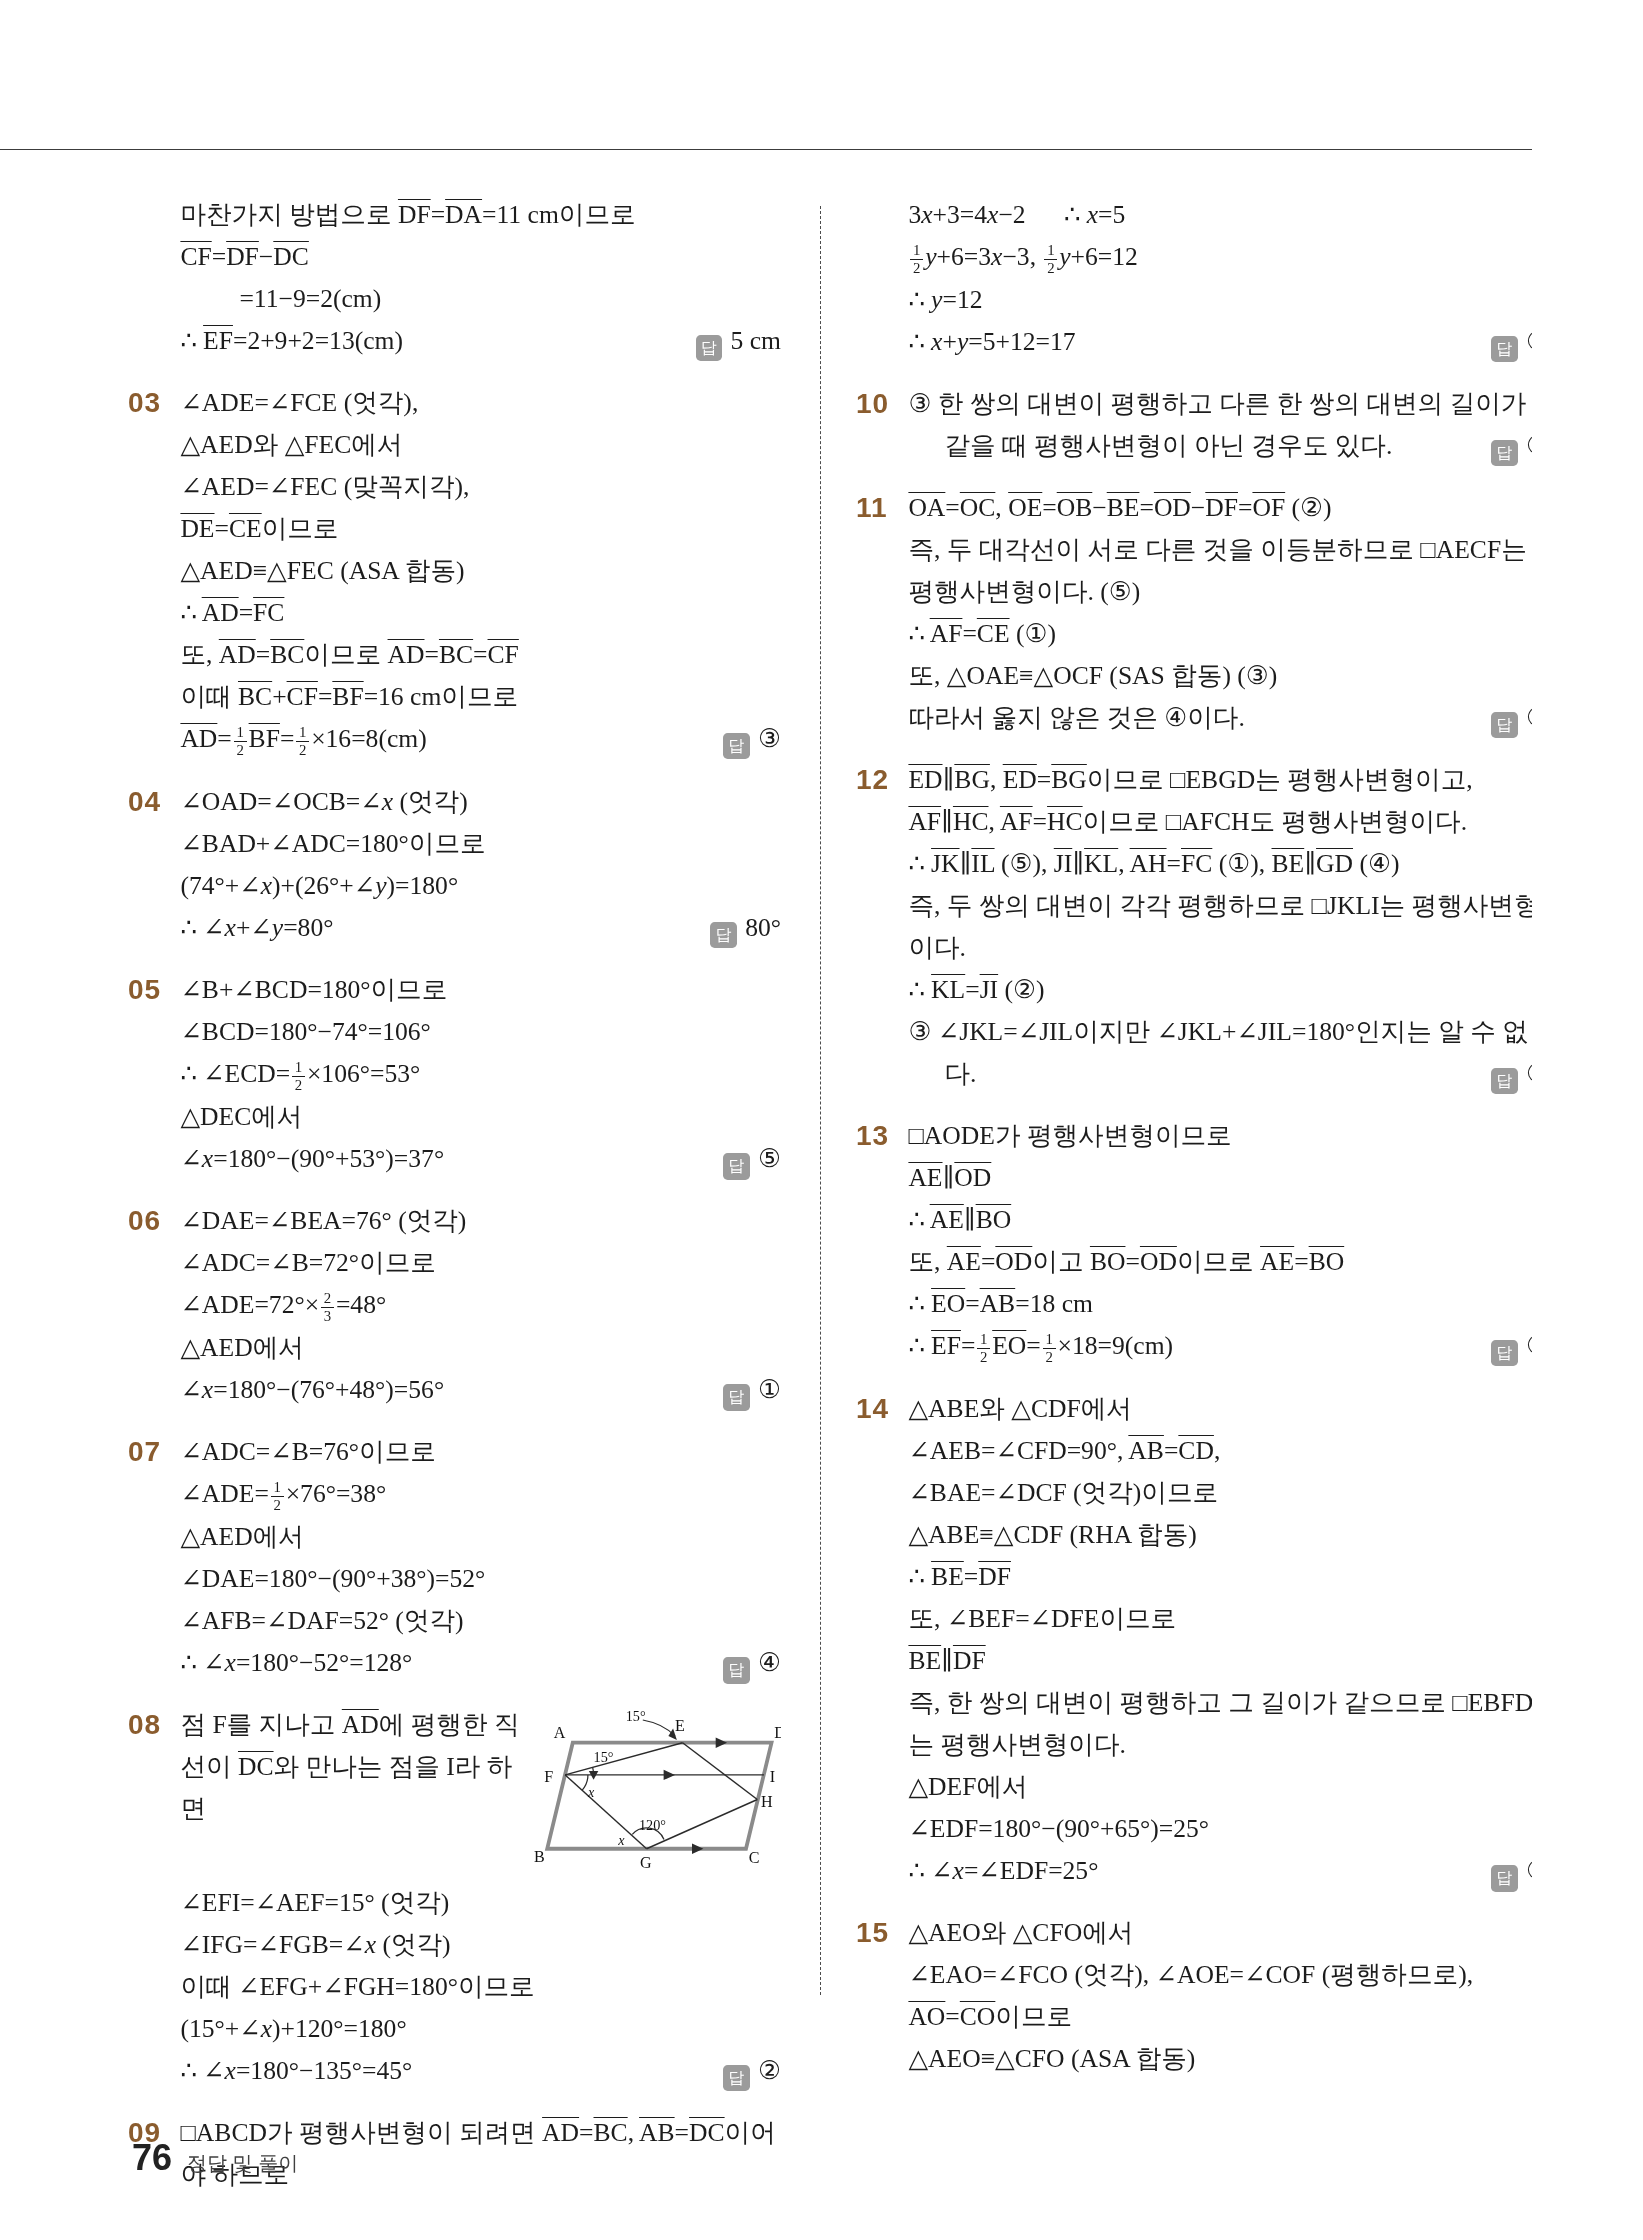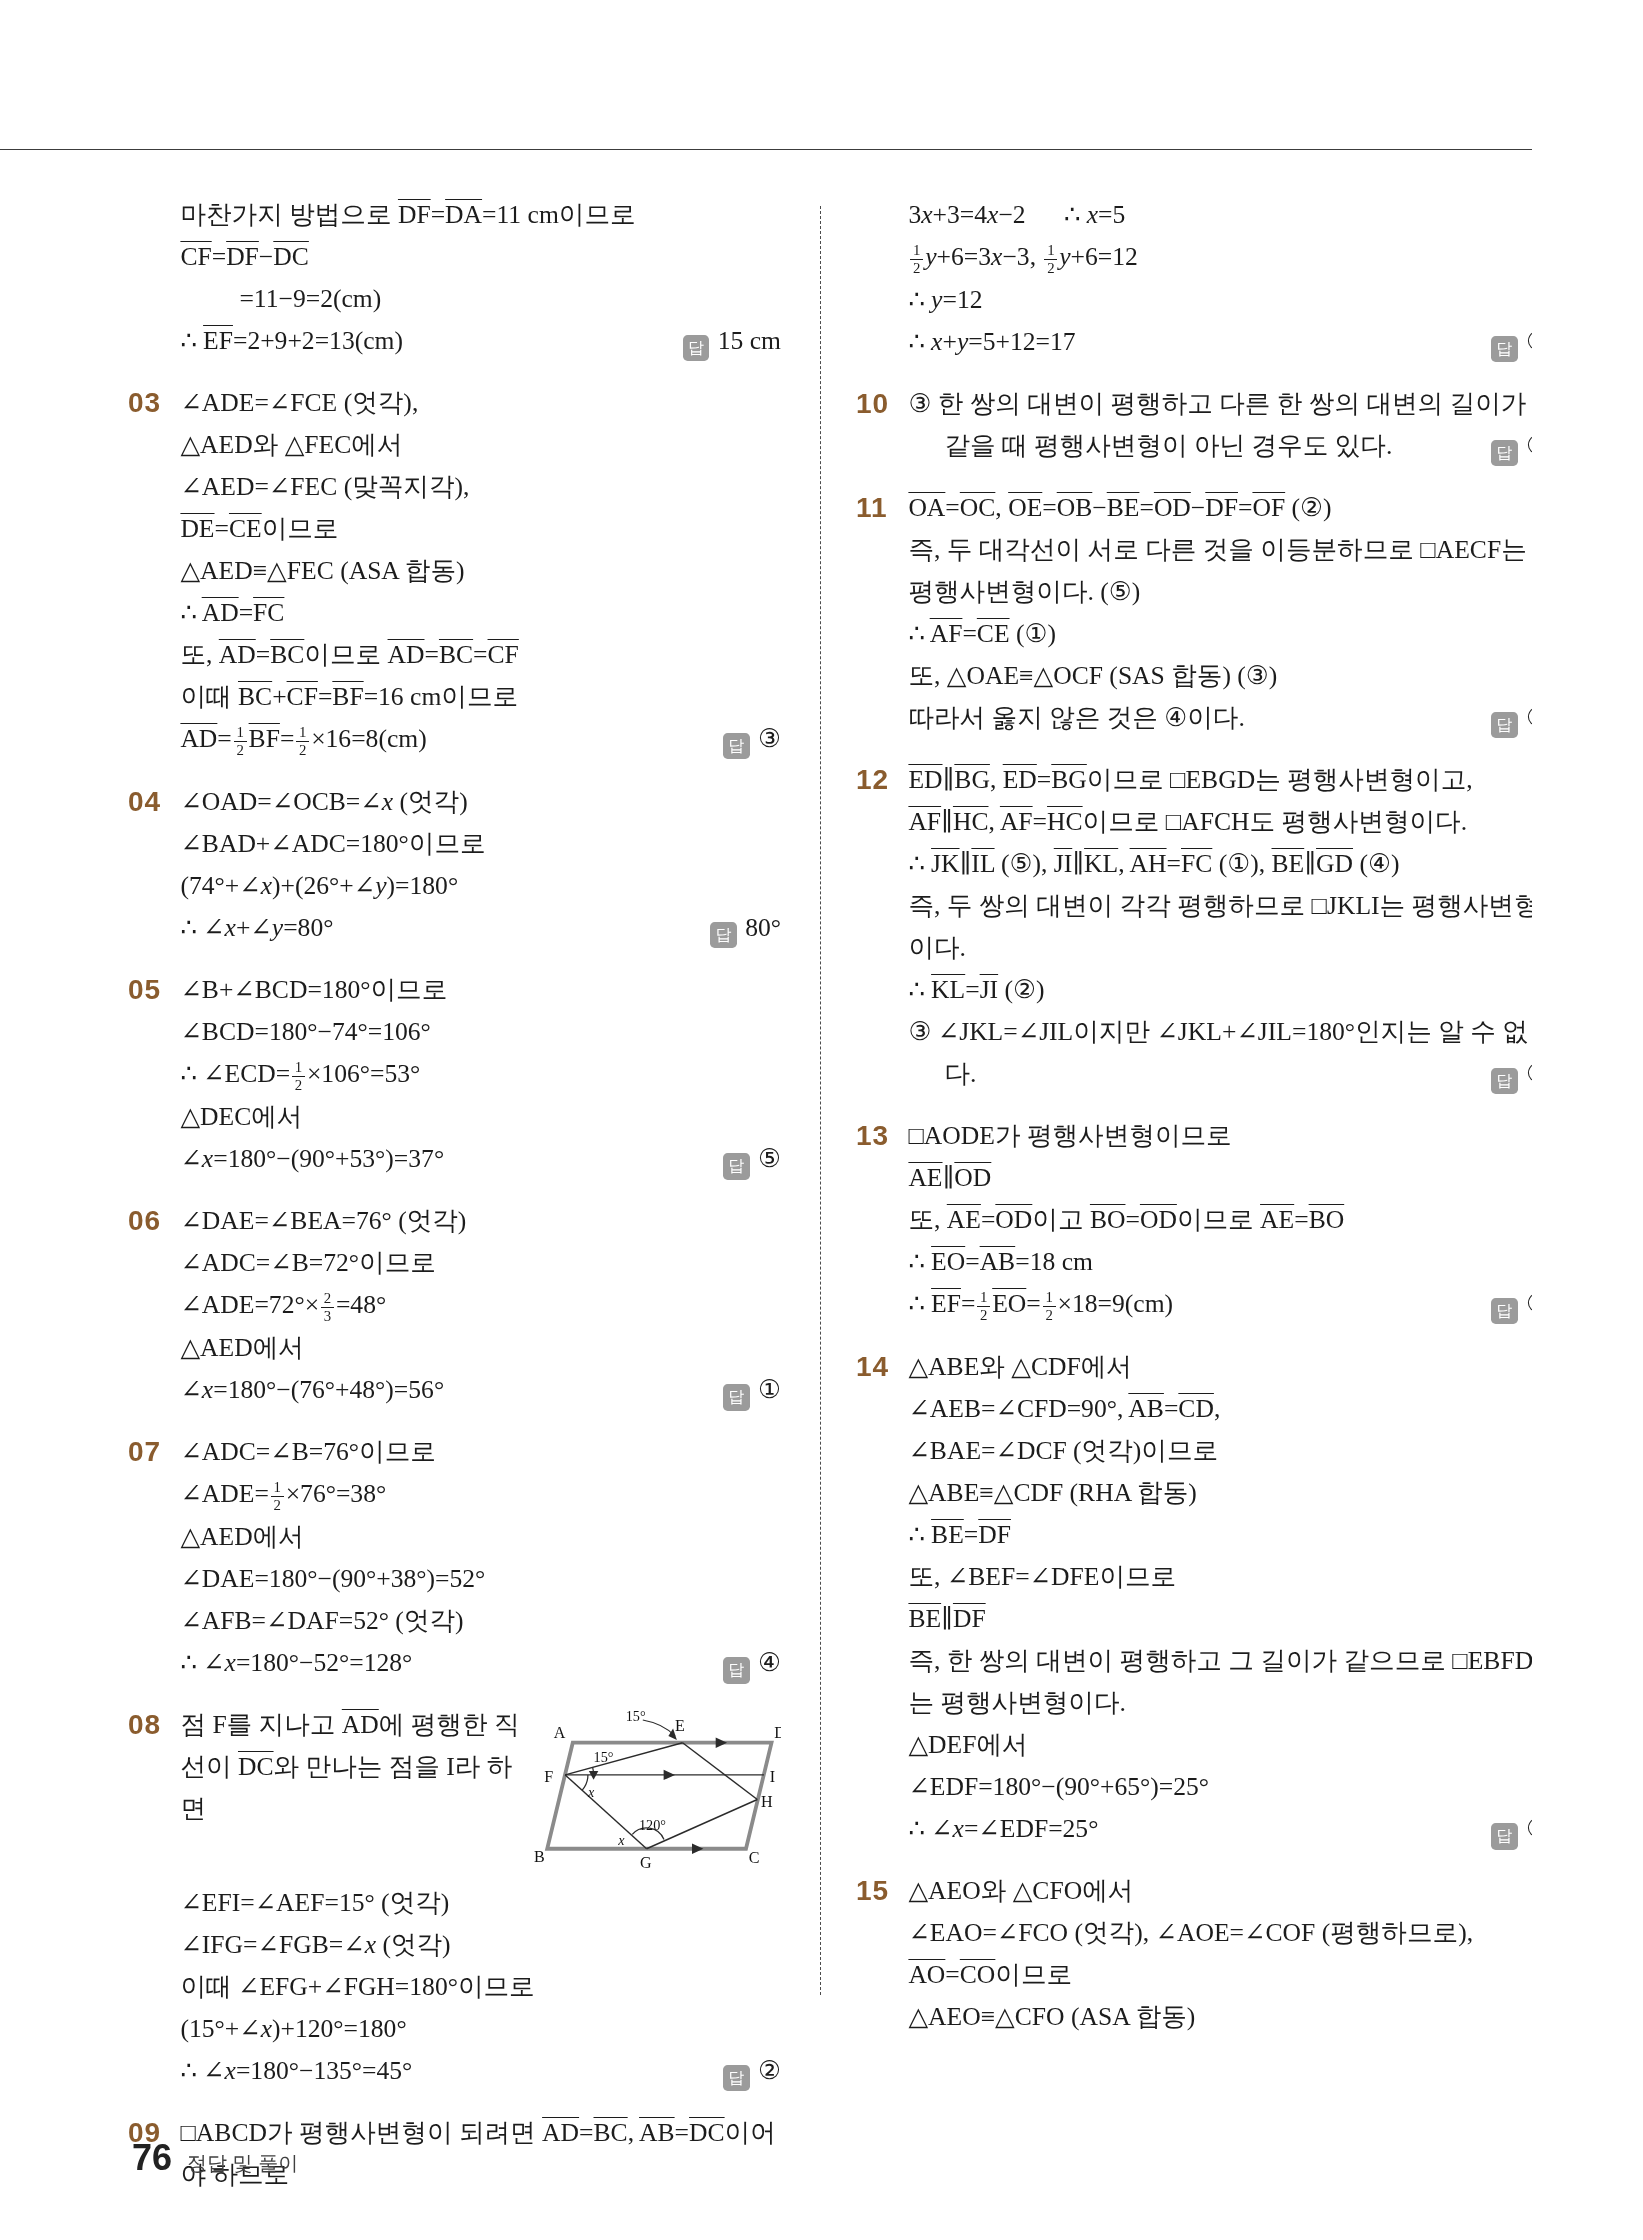--- a/index.html
+++ b/index.html
@@ -59,7 +59,7 @@
           <div class="line">마찬가지 방법으로 <span class="ov">DF</span>=<span class="ov">DA</span>=11 cm이므로</div>
           <div class="line"><span class="ov">CF</span>=<span class="ov">DF</span>−<span class="ov">DC</span></div>
           <div class="line indent">=11−9=2(cm)</div>
-          <div class="line">∴ <span class="ov">EF</span>=2+9+2=13(cm)<span class="ans"><span class="badge">답</span><span class="ans-text">15 cm</span></span></div>
+          <div class="line">∴ <span class="ov">EF</span>=2+9+2=13(cm)<span class="ans"><span class="badge">답</span><span class="ans-text">5 cm</span></span></div>
         </div>
       </div>
       <div class="block">

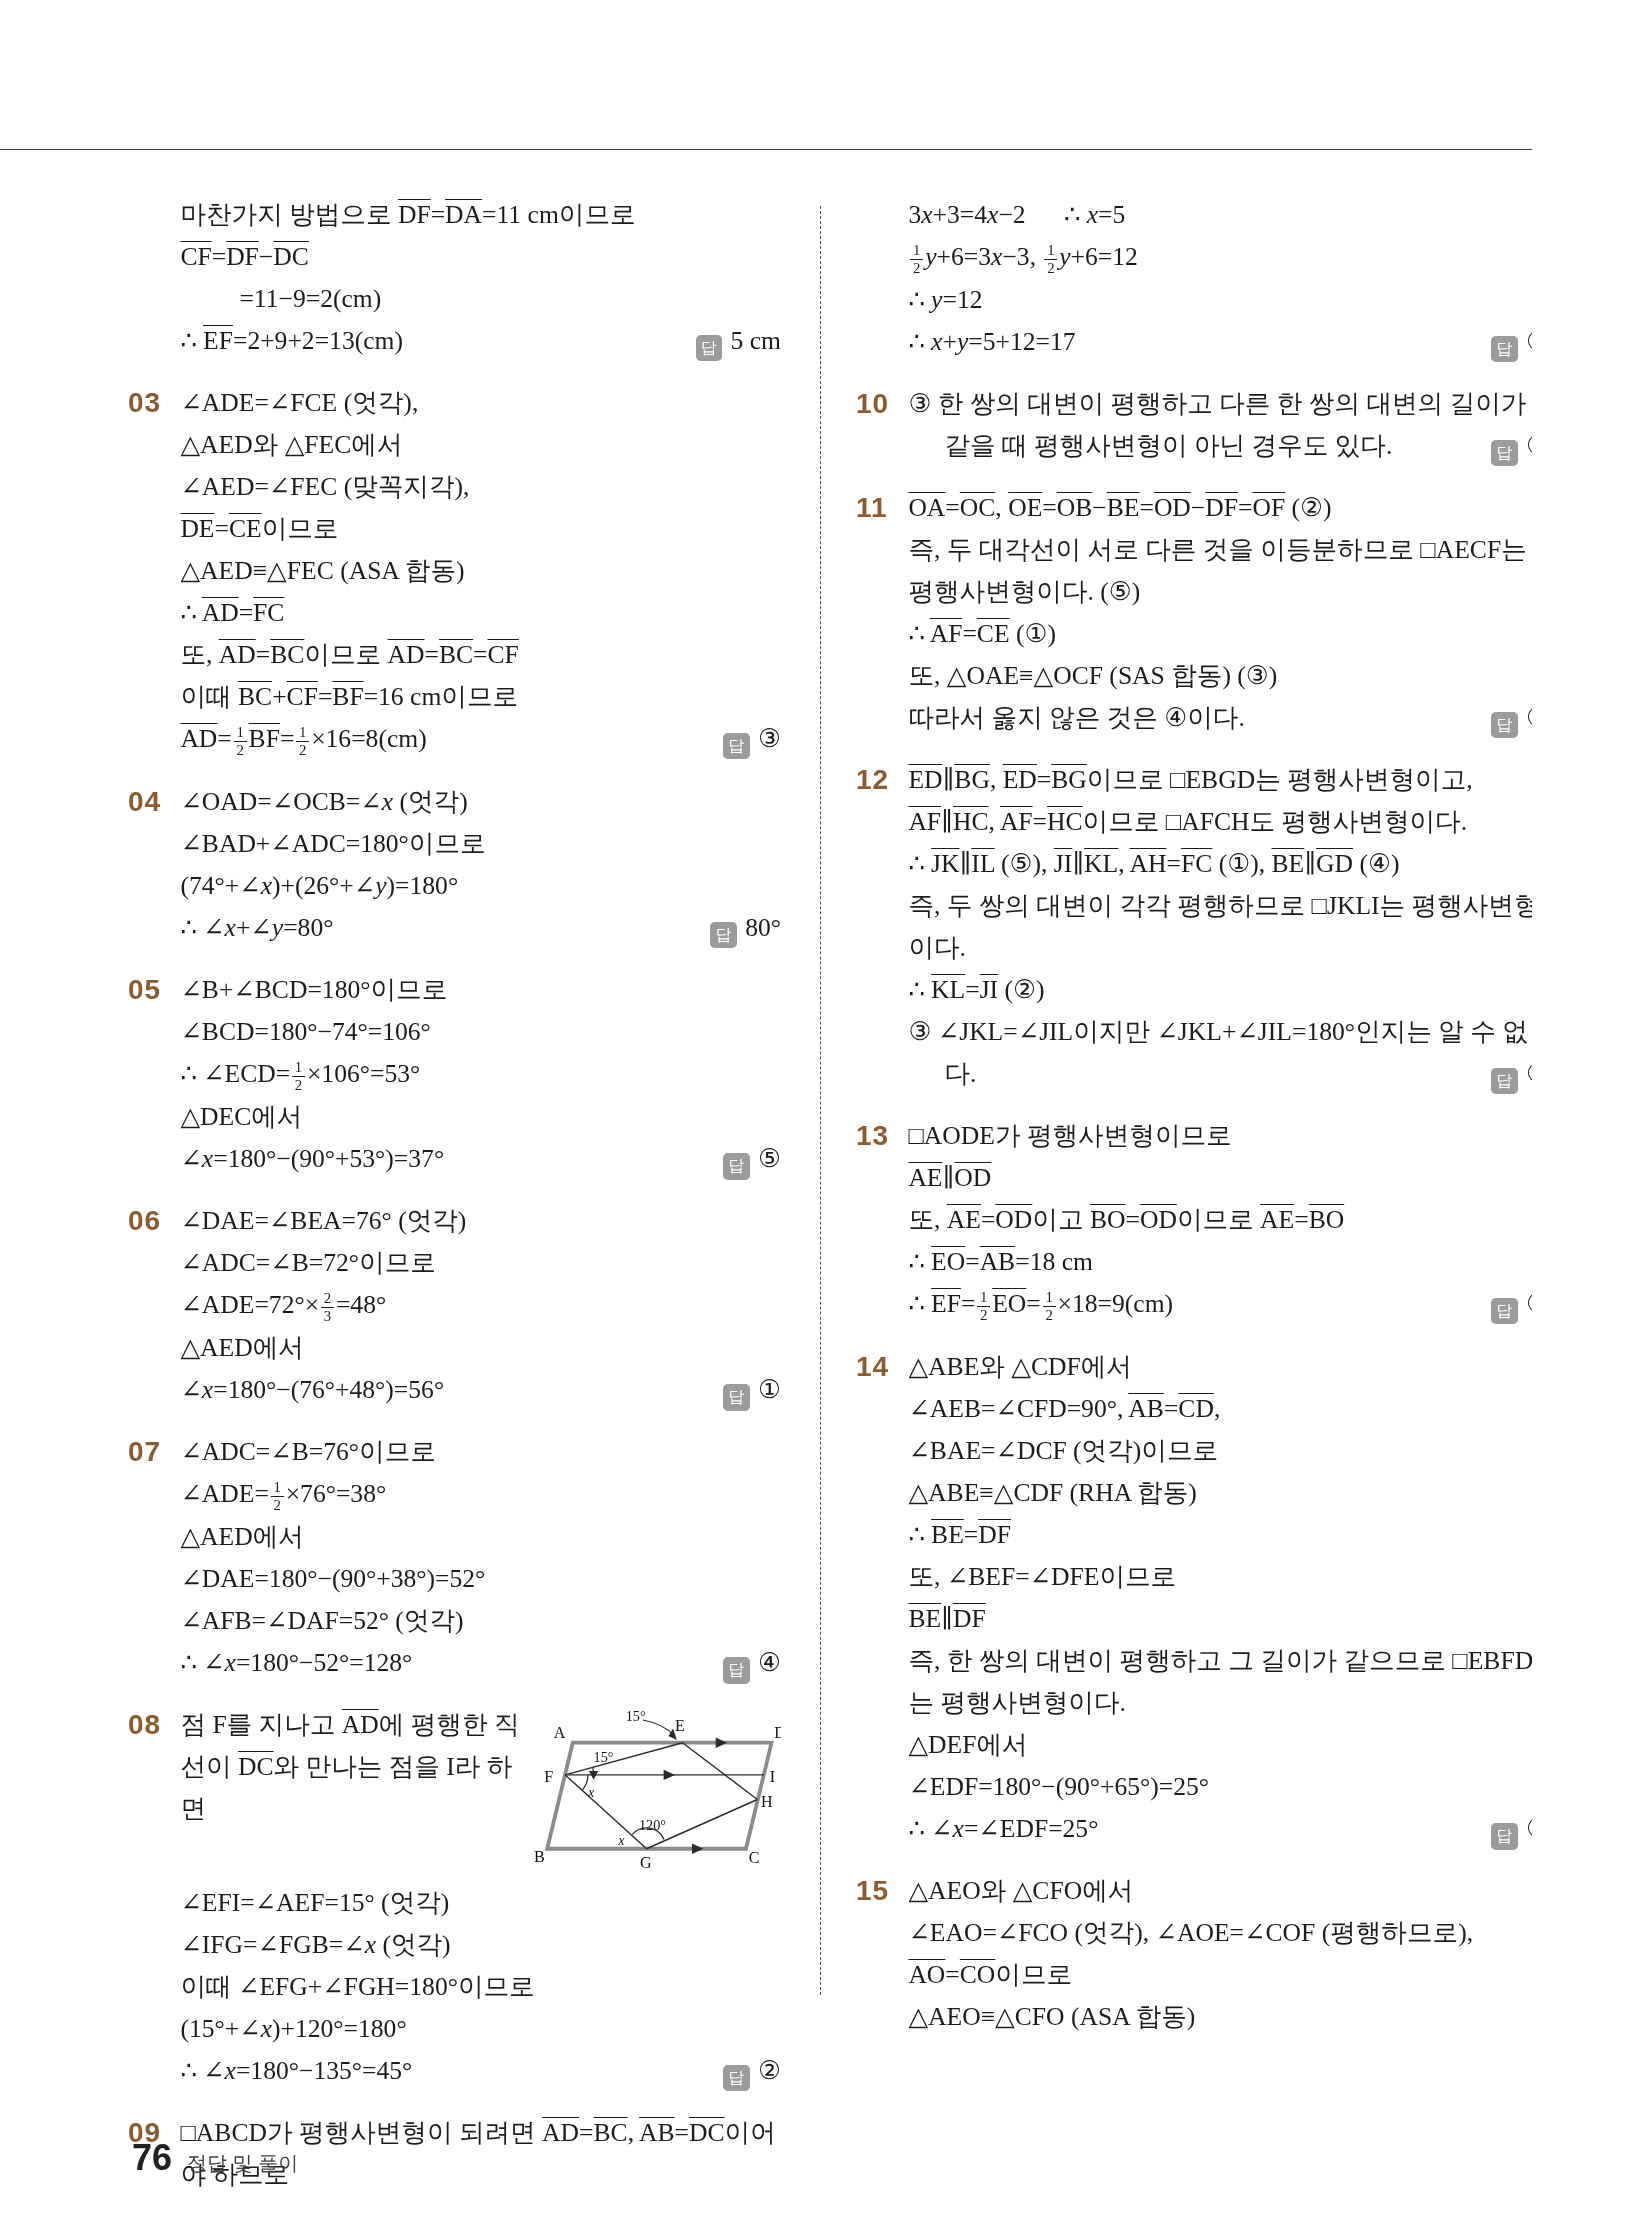--- a/index.html
+++ b/index.html
@@ -220,6 +220,7 @@
         <div class="content">
           <div class="line">□AODE가 평행사변형이므로</div>
           <div class="line"><span class="ov">AE</span>∥<span class="ov">OD</span></div>
+          <div class="line">∴ <span class="ov">AE</span>∥<span class="ov">BO</span></div>
           <div class="line">또, <span class="ov">AE</span>=<span class="ov">OD</span>이고 <span class="ov">BO</span>=<span class="ov">OD</span>이므로 <span class="ov">AE</span>=<span class="ov">BO</span></div>
           <div class="line">∴ <span class="ov">EO</span>=<span class="ov">AB</span>=18 cm</div>
           <div class="line">∴ <span class="ov">EF</span>=<span class="frac"><span class="fn">1</span><span class="fd">2</span></span><span class="ov">EO</span>=<span class="frac"><span class="fn">1</span><span class="fd">2</span></span>×18=9(cm)<span class="ans"><span class="badge">답</span><span class="ans-text">①</span></span></div>

